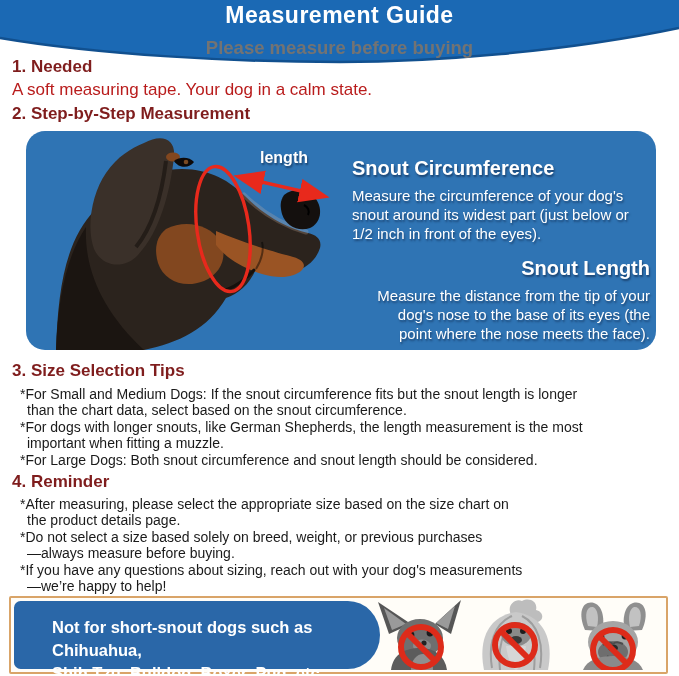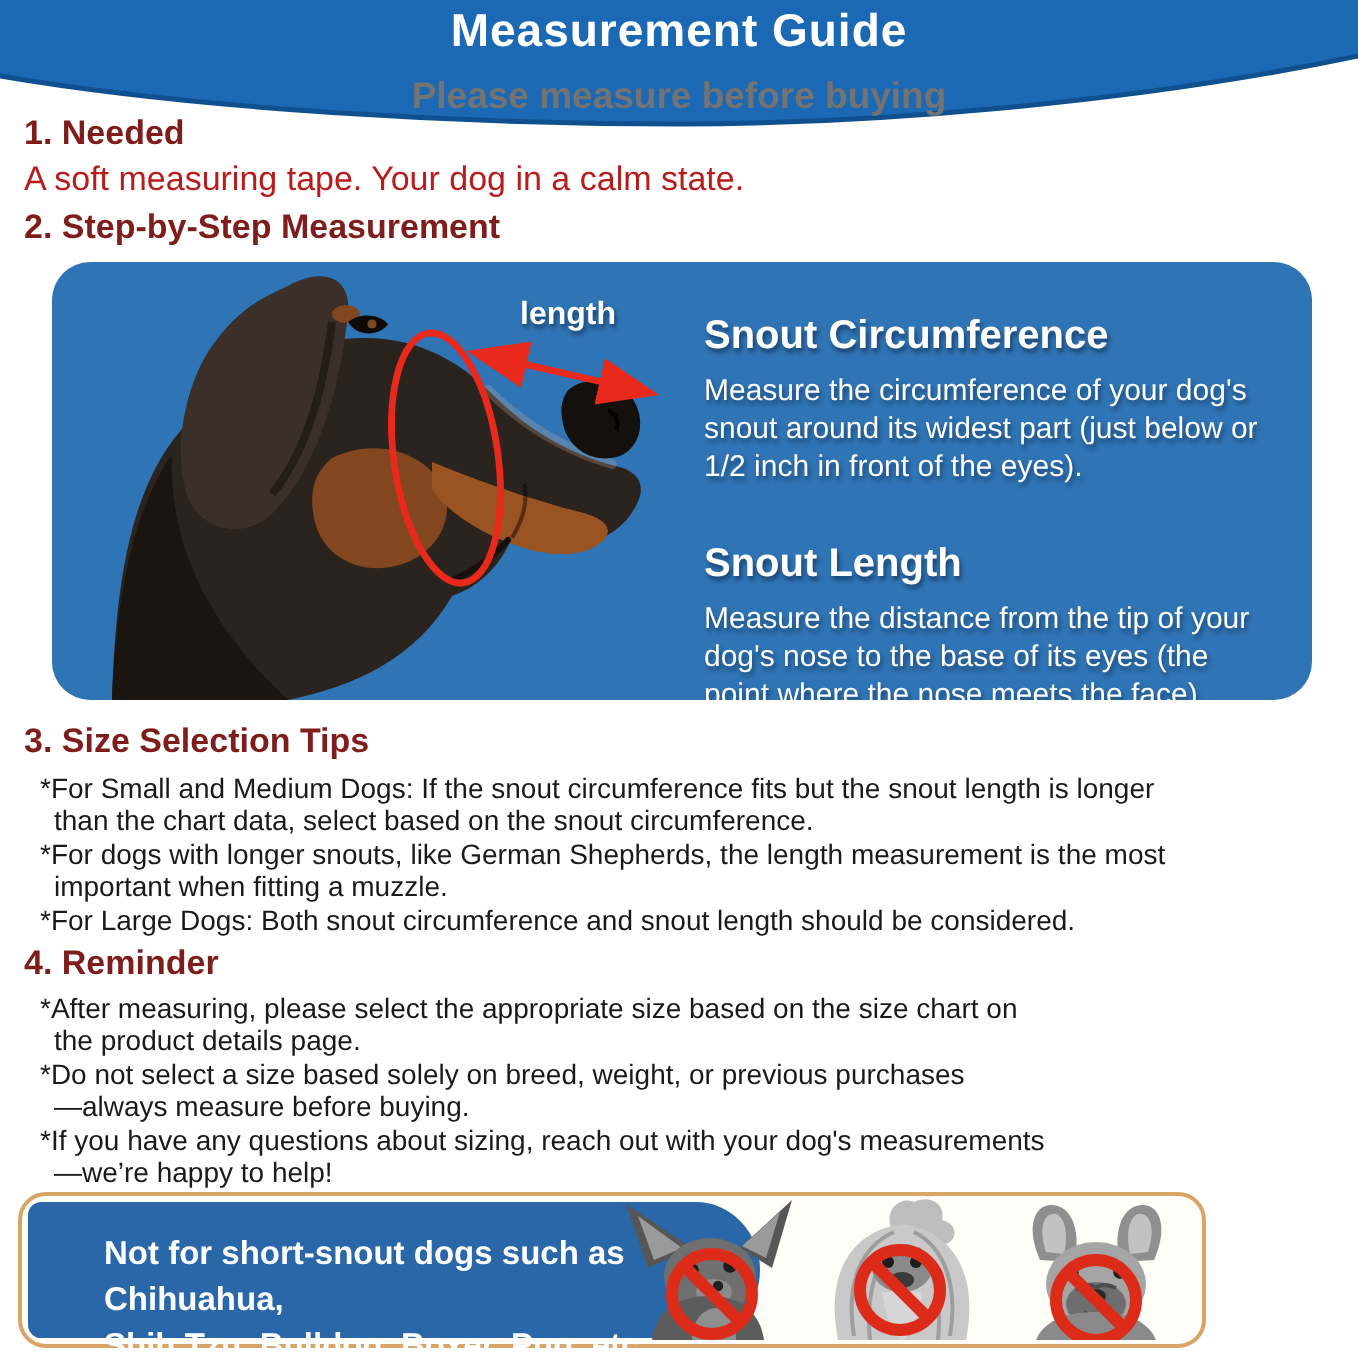--- a/index.html
+++ b/index.html
@@ -48,7 +48,7 @@
     text-shadow:1px 2px 2px rgba(10,25,55,.5);white-space:pre-line;
   }
   .col-circ{top:14px;margin-top:12px;}
-  .col-len{top:140px;}
+  .col-len{top:126px;text-align:right;}
   
   .warn-box{
     position:absolute;top:596px;left:9px;width:594px;height:78px;

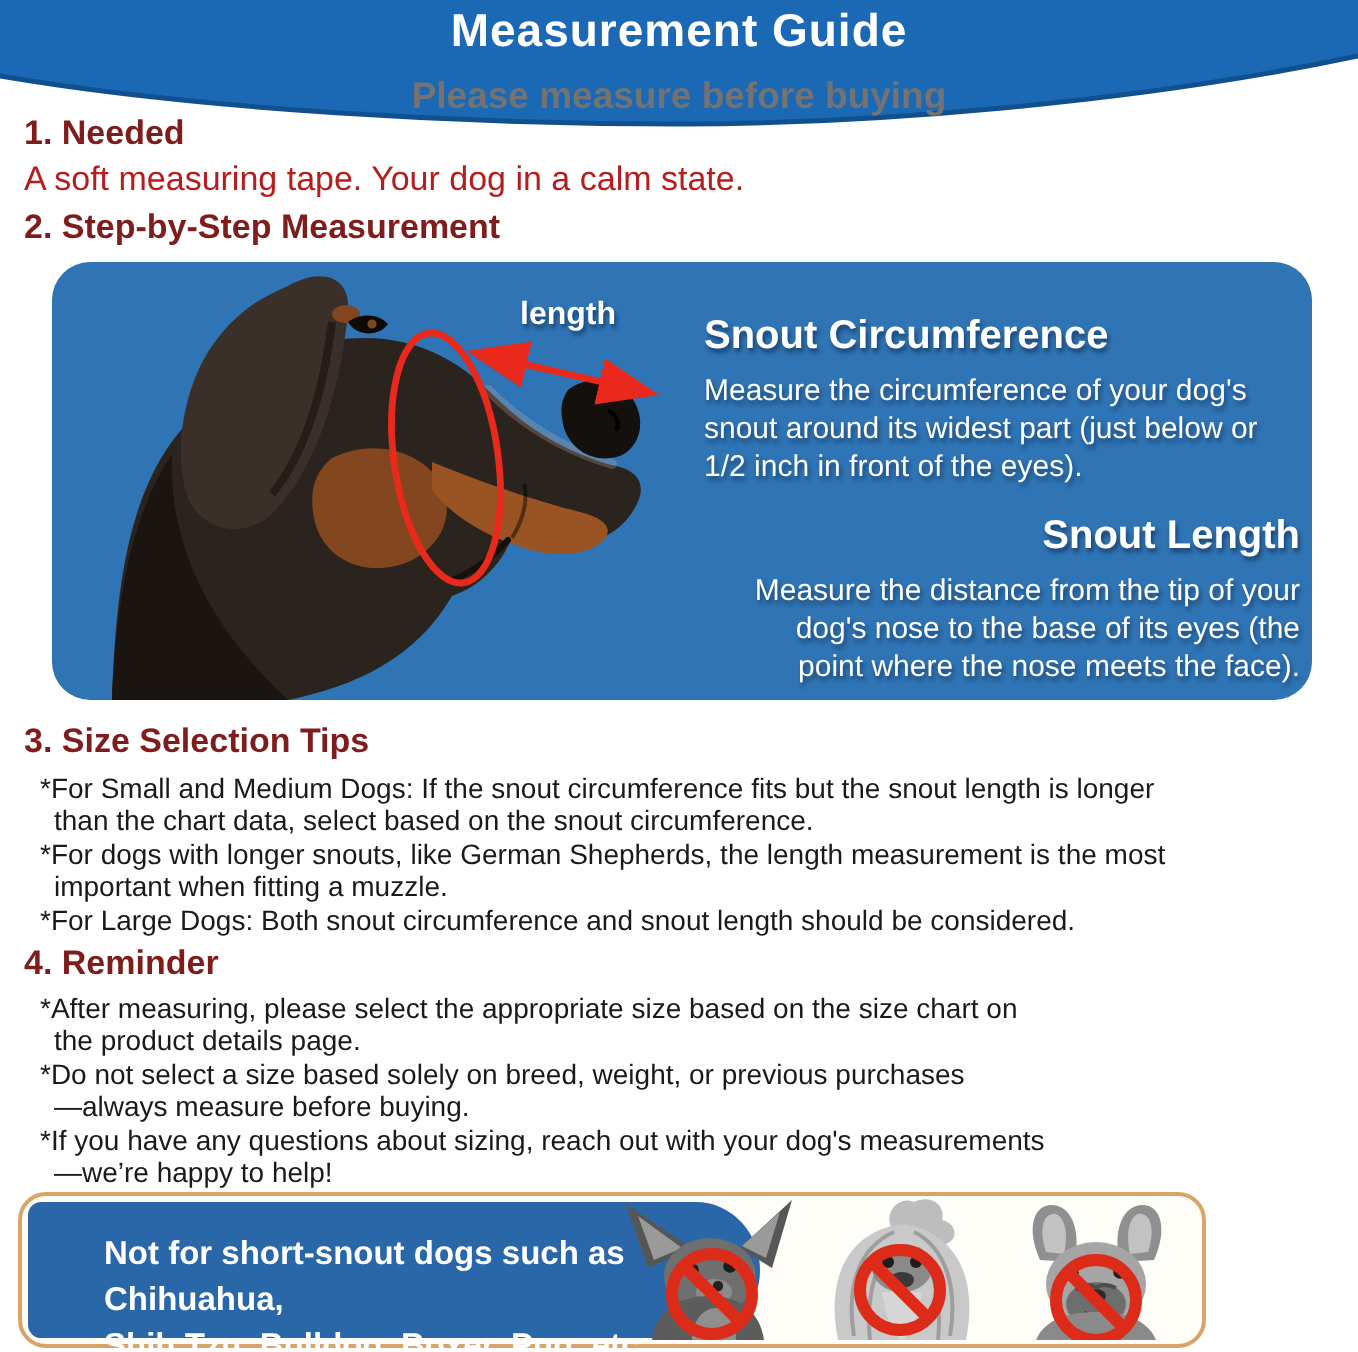--- a/index.html
+++ b/index.html
@@ -51,8 +51,8 @@
   .col-len{top:126px;text-align:right;}
   
   .warn-box{
-    position:absolute;top:596px;left:9px;width:594px;height:78px;
-    background:#fffdf8;border:2px solid #d9a468;border-radius:14px;
+    position:absolute;top:596px;left:9px;width:659px;height:78px;
+    background:#fffdf8;border:2px solid #d9a468;border-radius:2px;
     box-sizing:border-box;
   }
   .warn-blue{

